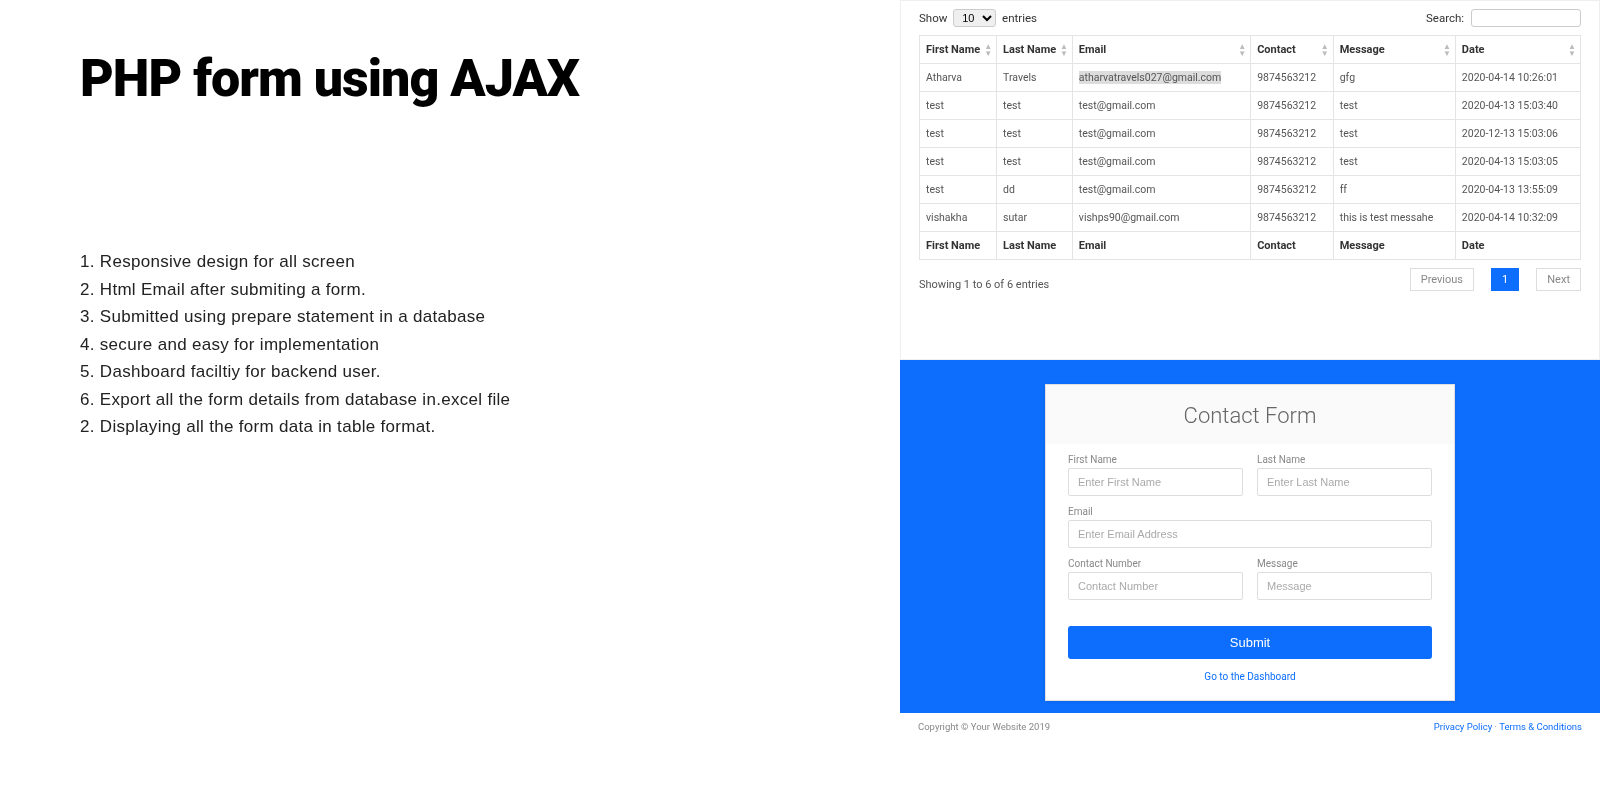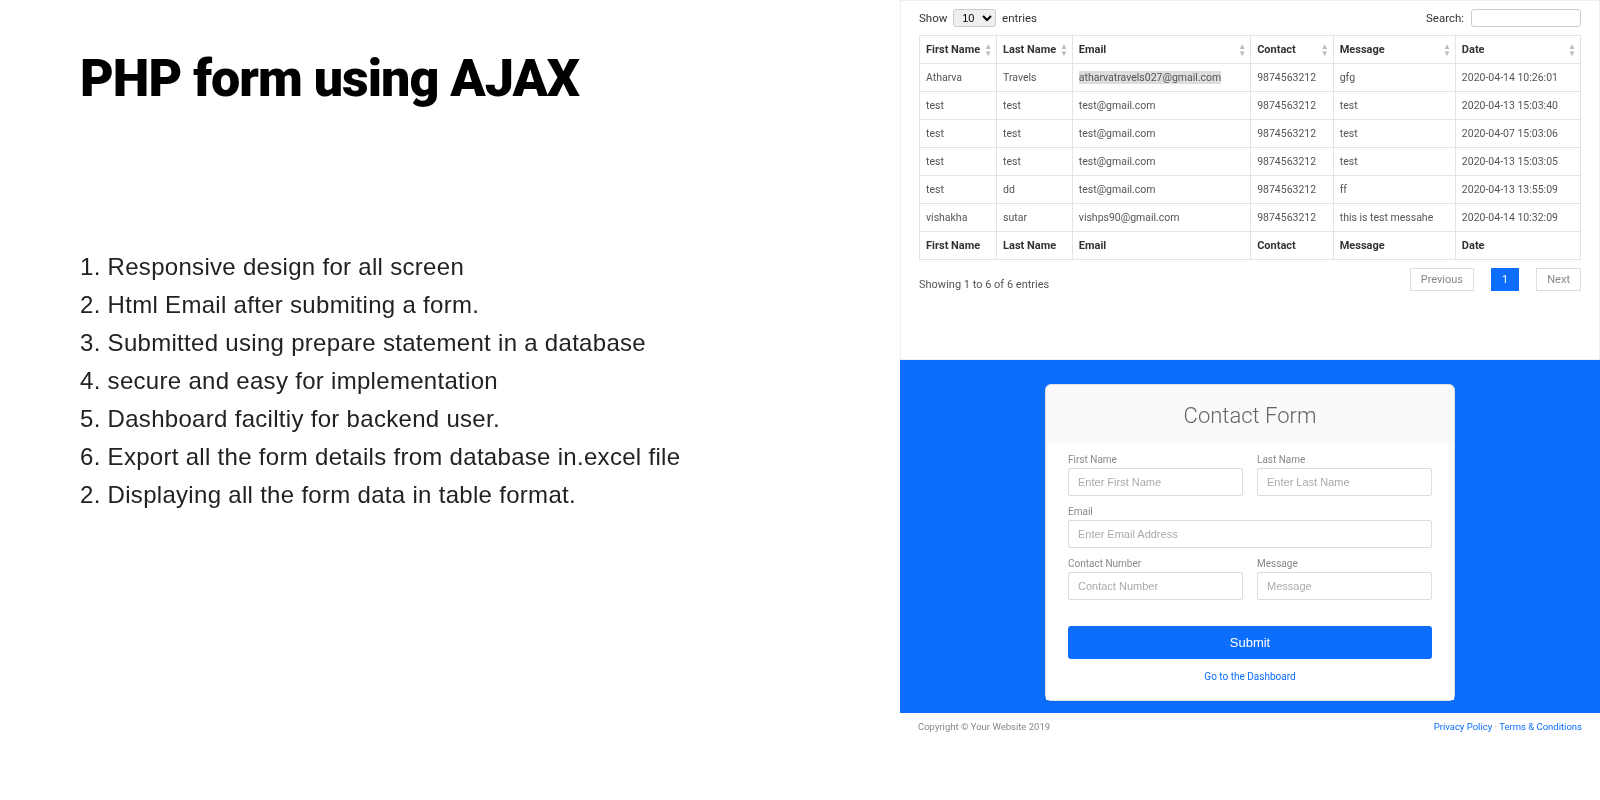--- a/index.html
+++ b/index.html
@@ -102,7 +102,7 @@
             <td>test@gmail.com</td>
             <td>9874563212</td>
             <td>test</td>
-            <td>2020-04-07 15:03:06</td>
+            <td>2020-12-13 15:03:06</td>
           </tr>
           <tr>
             <td>test</td>

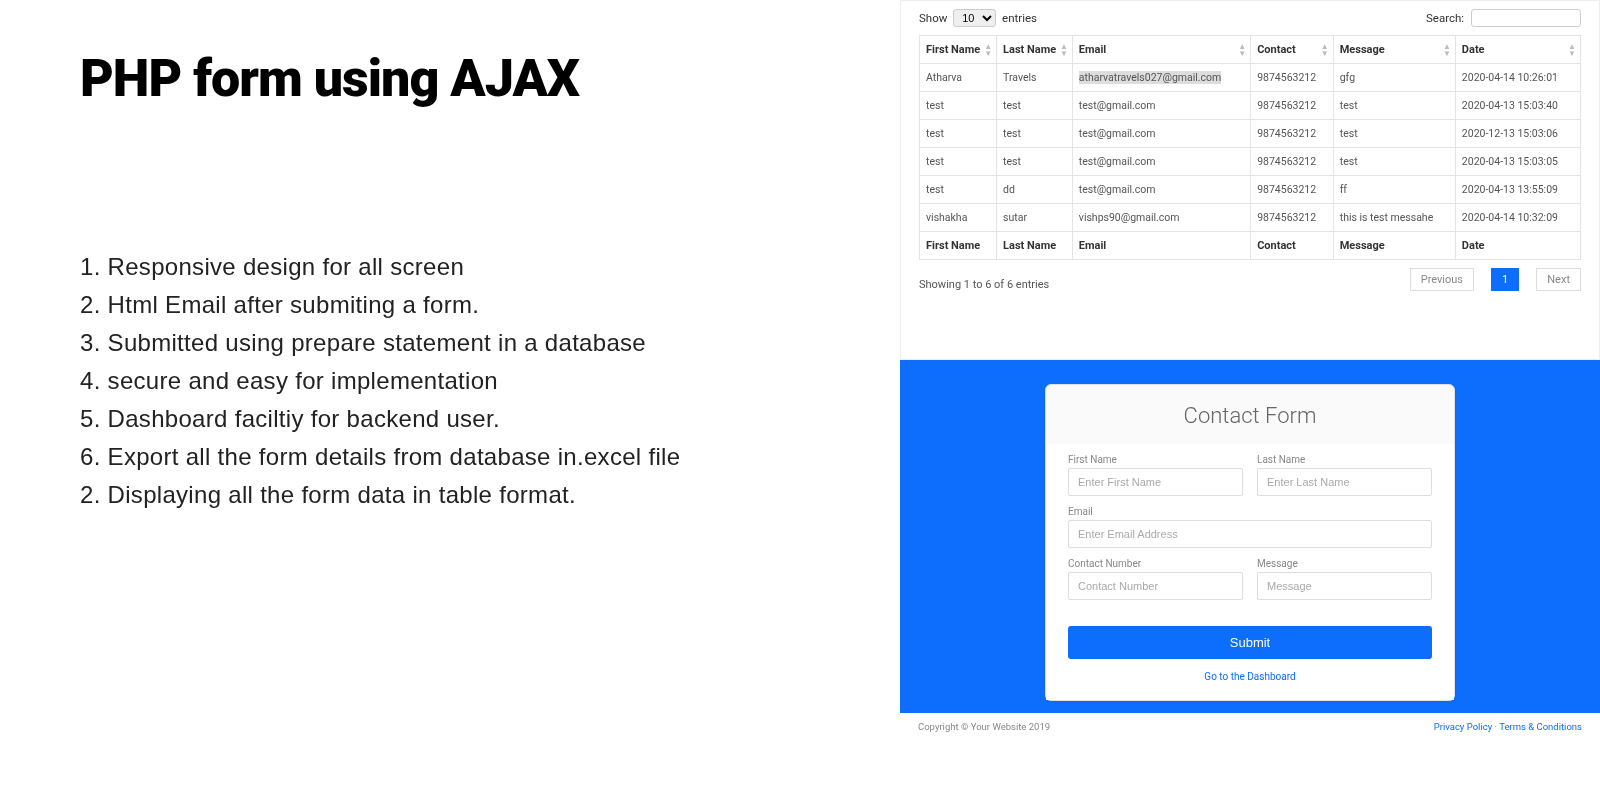--- a/index.html
+++ b/index.html
@@ -6,7 +6,7 @@
 body{font-family:-apple-system,BlinkMacSystemFont,"Segoe UI",Roboto,Arial,sans-serif;background:#fff;width:1600px;height:800px;overflow:hidden;position:relative}
 .left-panel{position:absolute;left:0;top:0;width:900px;height:800px;padding:48px 60px 0 80px}
 .main-title{font-size:52px;font-weight:900;color:#000;margin-bottom:140px;letter-spacing:-1px}
-.features{font-size:24px;font-weight:300;color:#222;line-height:1.5;font-family:"Helvetica Neue",Arial,sans-serif;letter-spacing:0.3px}
+.features{font-size:17px;font-weight:300;color:#222;line-height:1.5;font-family:"Helvetica Neue",Arial,sans-serif;letter-spacing:0.3px}
 .features div{margin-bottom:2px}
 .right-panel{position:absolute;right:0;top:0;width:700px;height:800px}
 .table-section{background:#fff;padding:8px 18px 6px 18px;border:1px solid #eee;font-size:12px;color:#333;height:360px}

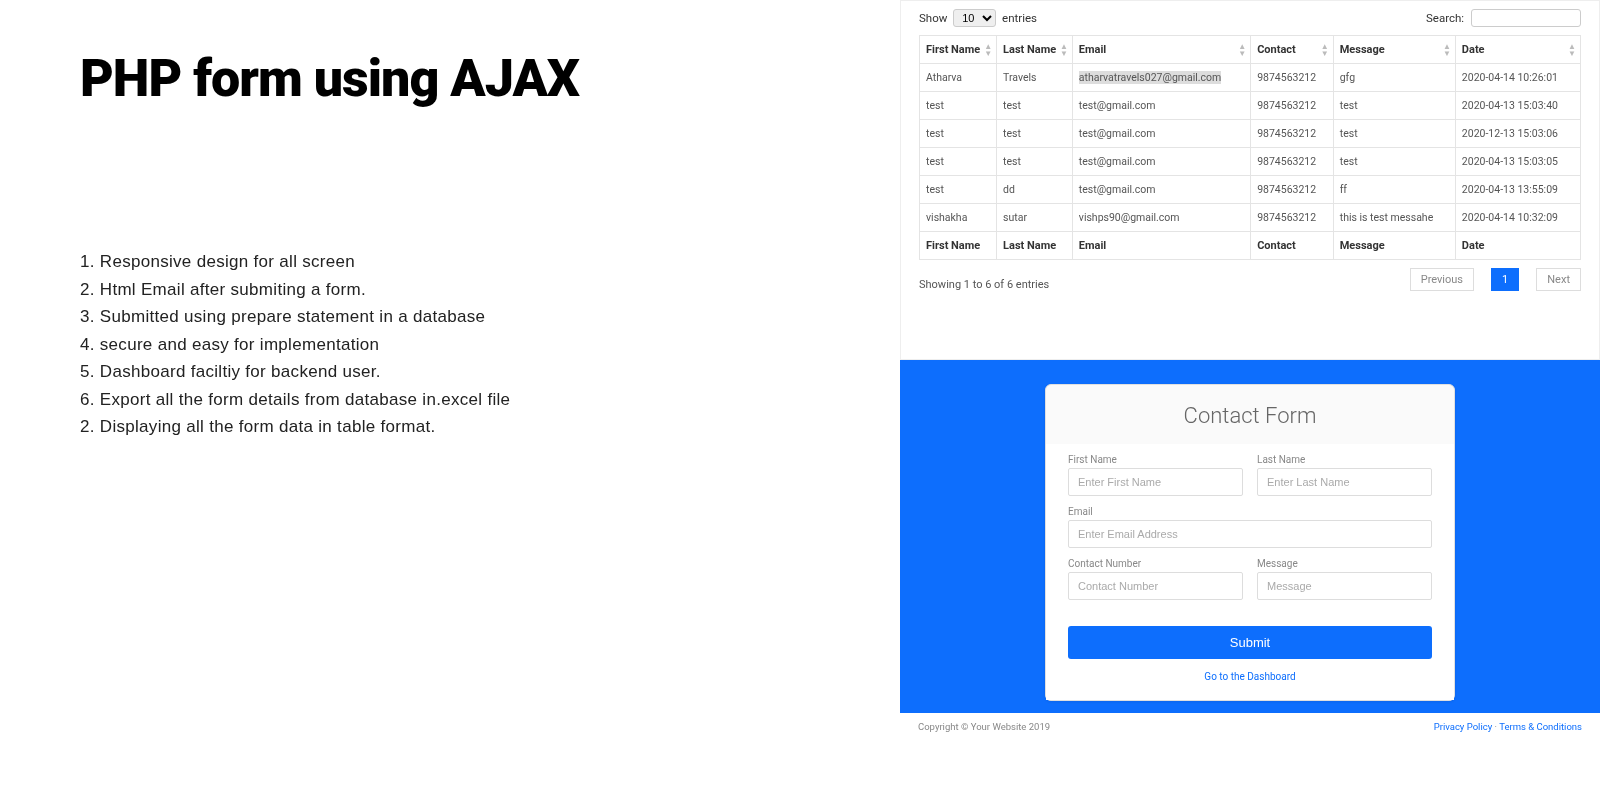--- a/index.html
+++ b/index.html
@@ -25,7 +25,7 @@
 .pagination .pg{padding:4px 10px;border:1px solid #ddd;color:#888;font-size:11px;cursor:pointer}
 .pagination .pg.active{background:#0d6efd;color:#fff;border-color:#0d6efd}
 .form-section{background:#0d6efd;height:380px;position:relative;padding-top:24px}
-.contact-card{background:#fafafa;width:410px;margin:0 auto;border:1px solid #e0e0e0;border-radius:6px;box-shadow:0 1px 3px rgba(0,0,0,0.08)}
+.contact-card{background:#fafafa;width:410px;margin:0 auto;border:1px solid #e0e0e0;border-radius:0;box-shadow:0 1px 3px rgba(0,0,0,0.08)}
 .card-header{padding:18px 0 16px;text-align:center}
 .card-header h2{font-size:22px;font-weight:300;color:#666}
 .card-body{padding:10px 22px 18px;background:#fff}

